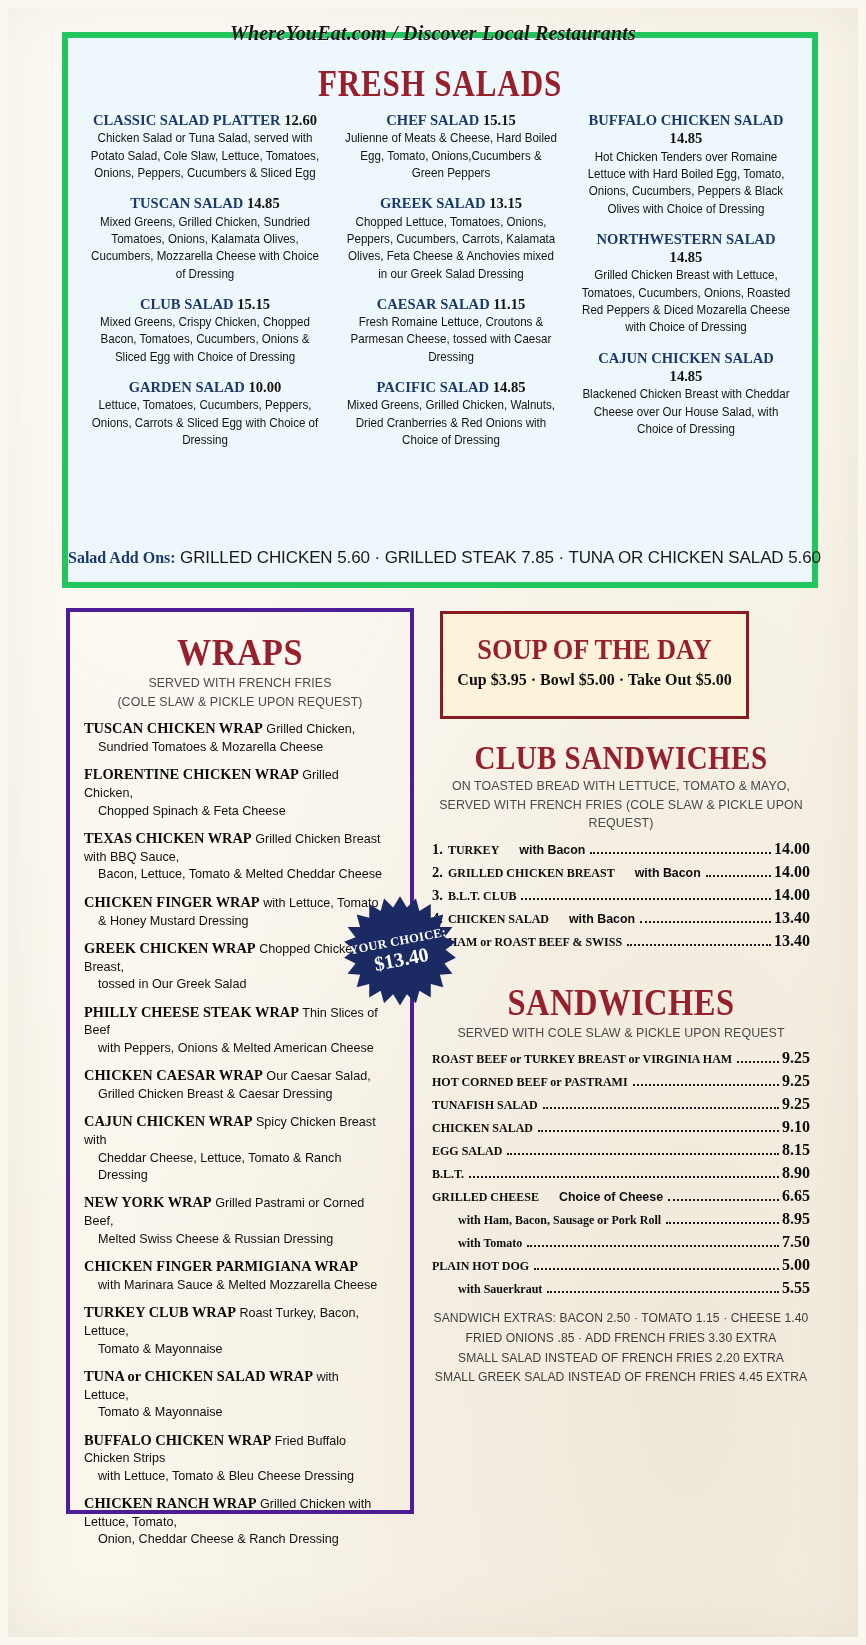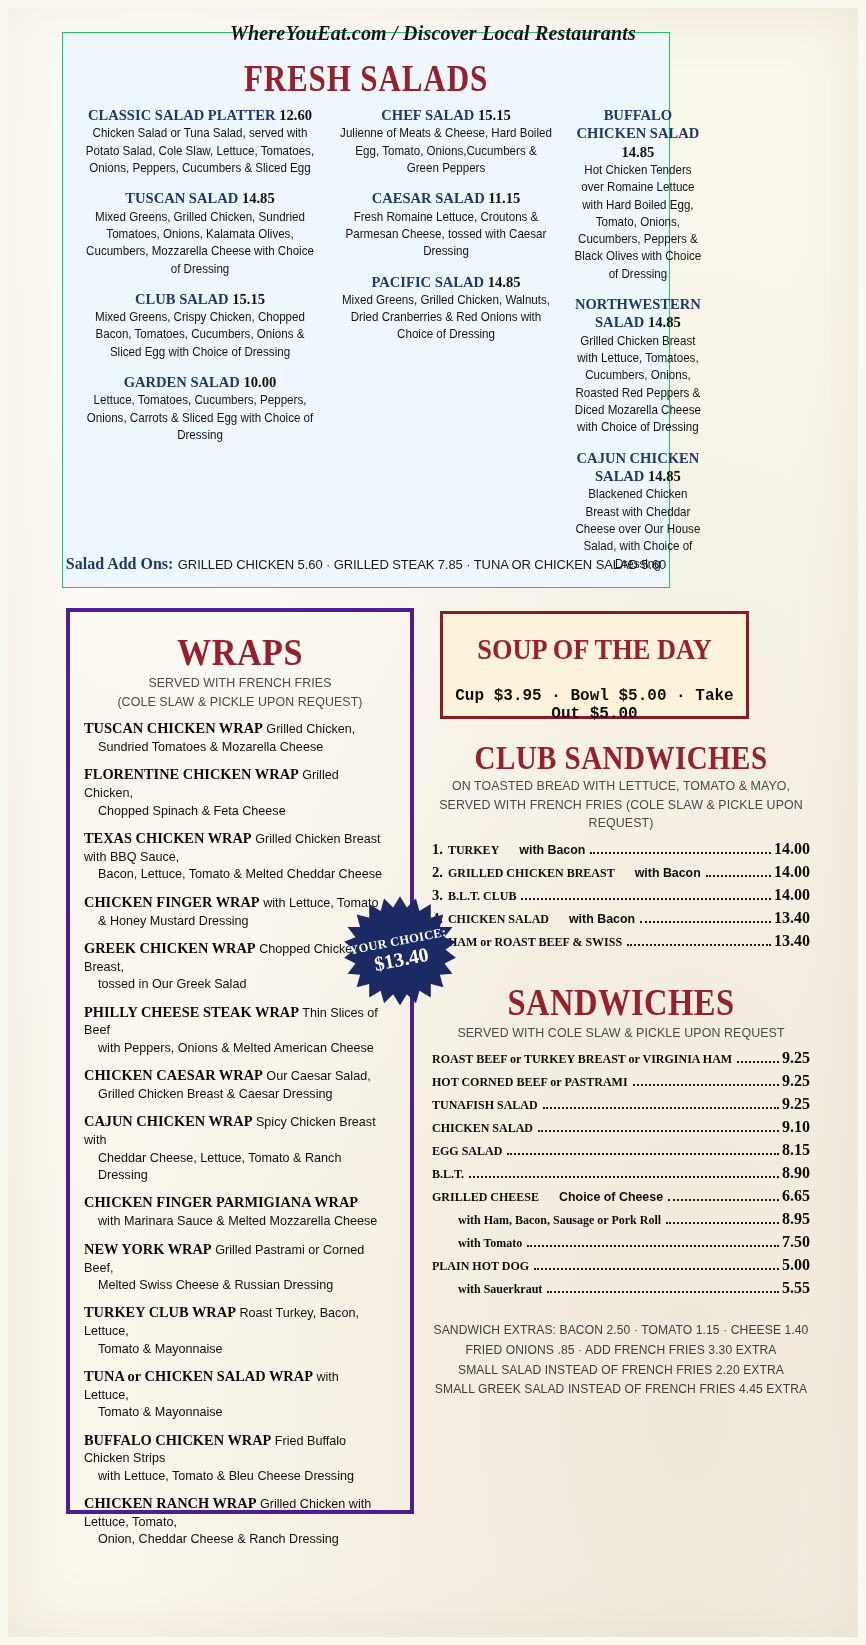--- a/index.html
+++ b/index.html
@@ -55,9 +55,9 @@
   .salads-box {
     position: absolute;
     left: 62px; top: 32px;
-    width: 608px; height: 556px;
+    width: 756px; height: 556px;
     background: #eef7fb;
-    border: 1px solid #22c55e;
+    border: 6px solid #22c55e;
     box-sizing: border-box;
   }
   .salads-title {

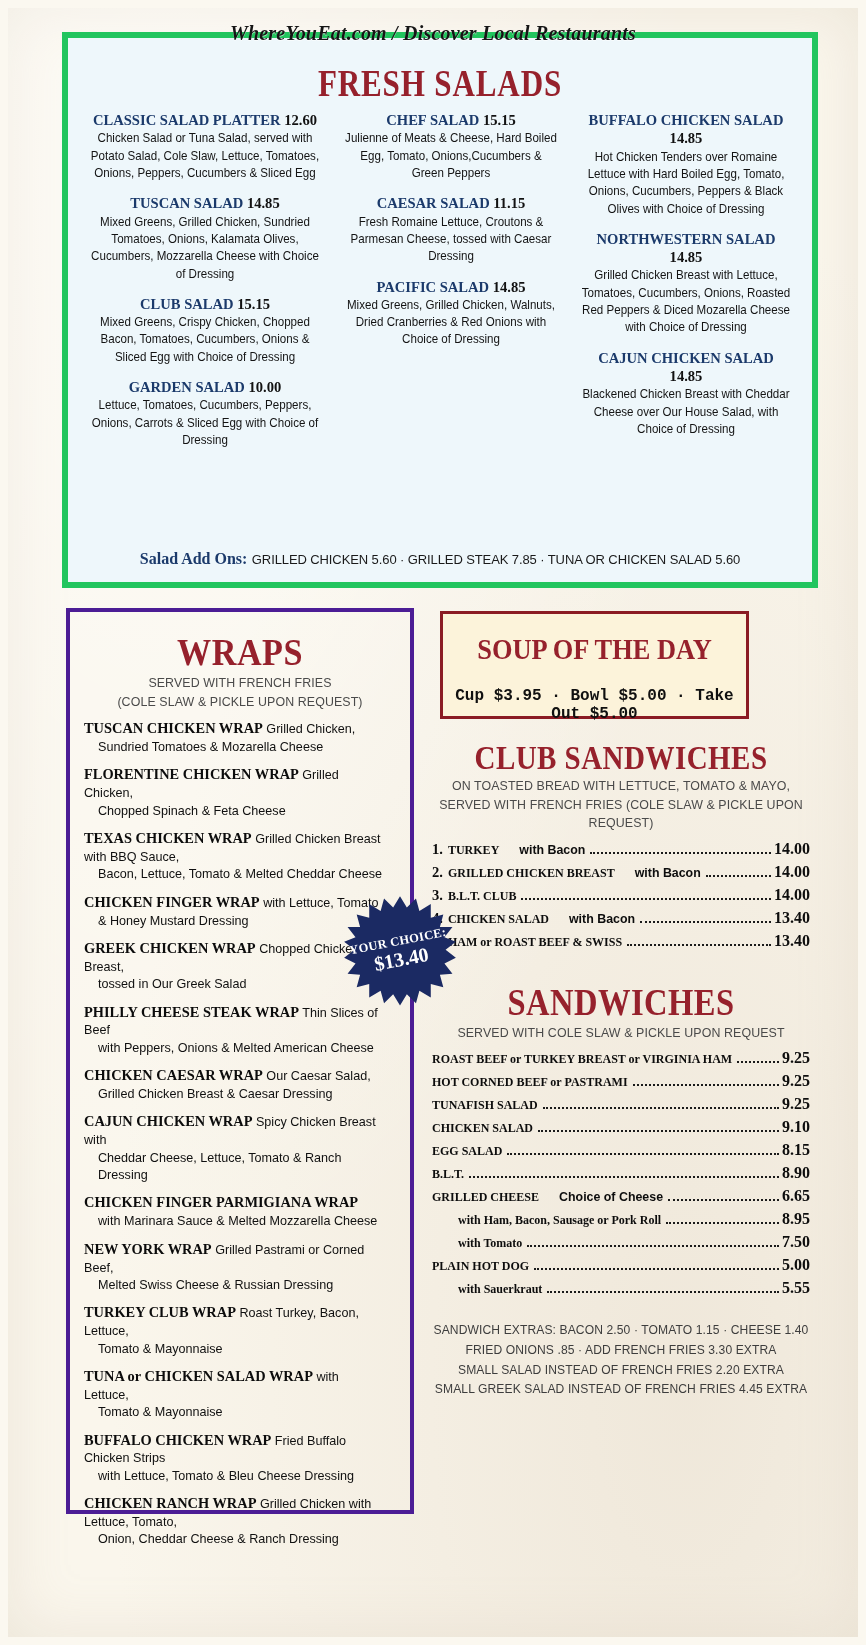--- a/index.html
+++ b/index.html
@@ -312,6 +312,10 @@
           <div class="salad-item">
             <div class="salad-name">CHEF SALAD  <span class="price">15.15</span></div>
             <div class="salad-desc">Julienne of Meats &amp; Cheese, Hard Boiled Egg, Tomato, Onions,Cucumbers &amp; Green Peppers</div>
+          </div>
+          <div class="salad-item">
+            <div class="salad-name">GREEK SALAD  <span class="price">13.15</span></div>
+            <div class="salad-desc">Chopped Lettuce, Tomatoes, Onions, Peppers, Cucumbers, Carrots, Kalamata Olives, Feta Cheese &amp; Anchovies mixed  in our Greek Salad Dressing</div>
           </div>
           <div class="salad-item">
             <div class="salad-name">CAESAR SALAD  <span class="price">11.15</span></div>

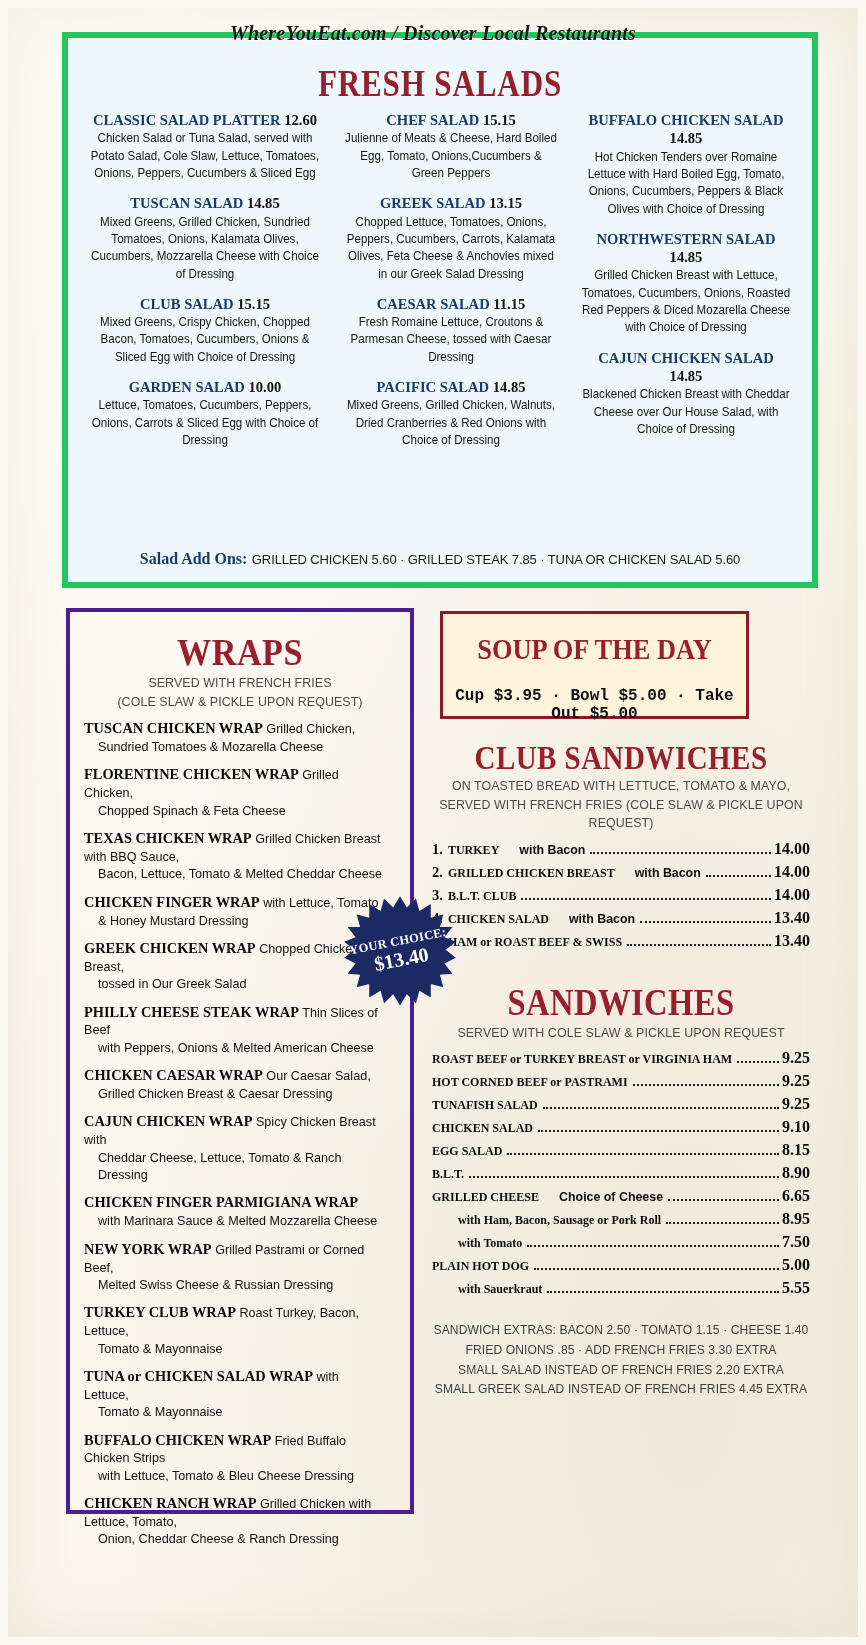--- a/index.html
+++ b/index.html
@@ -116,7 +116,7 @@
     color: #1b3a6b;
   }
   .addons-text {
-    font-size: 13px;
+    font-size: 17px;
     color: #1a1a1a;
     letter-spacing: -0.1px;
   }

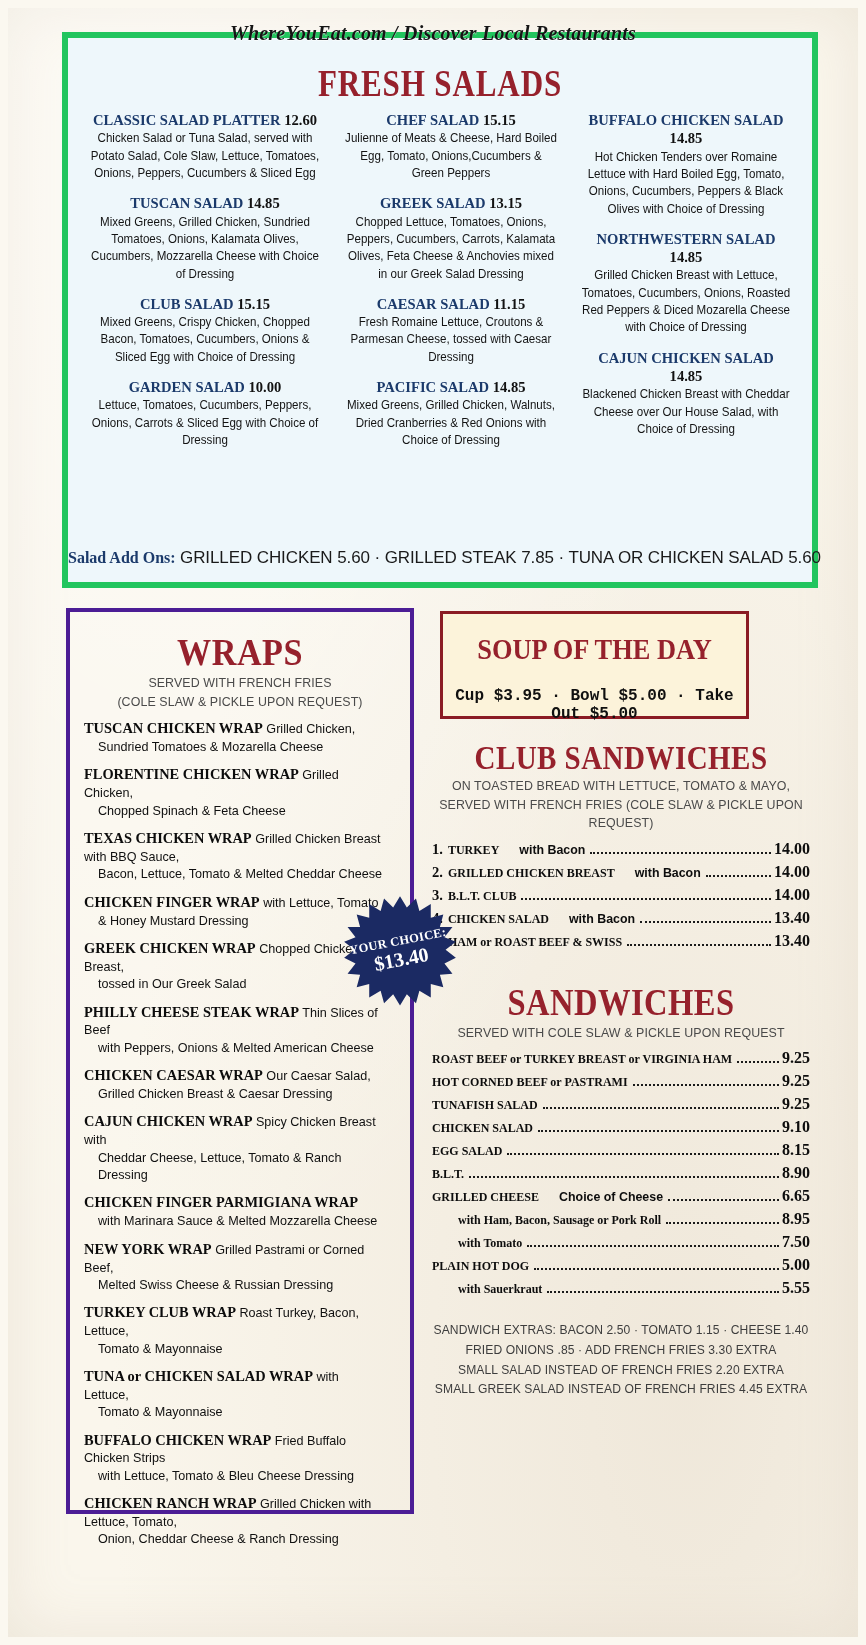--- a/index.html
+++ b/index.html
@@ -207,11 +207,11 @@
   }
   .soup-prices {
     text-align: center;
-    font-family: Liberation Mono, monospace;
+    font-family: Liberation Serif, serif;
     font-weight: bold;
     font-size: 16px;
     color: #101010;
-    margin-top: 21px;
+    margin-top: 5px;
   }
 
   

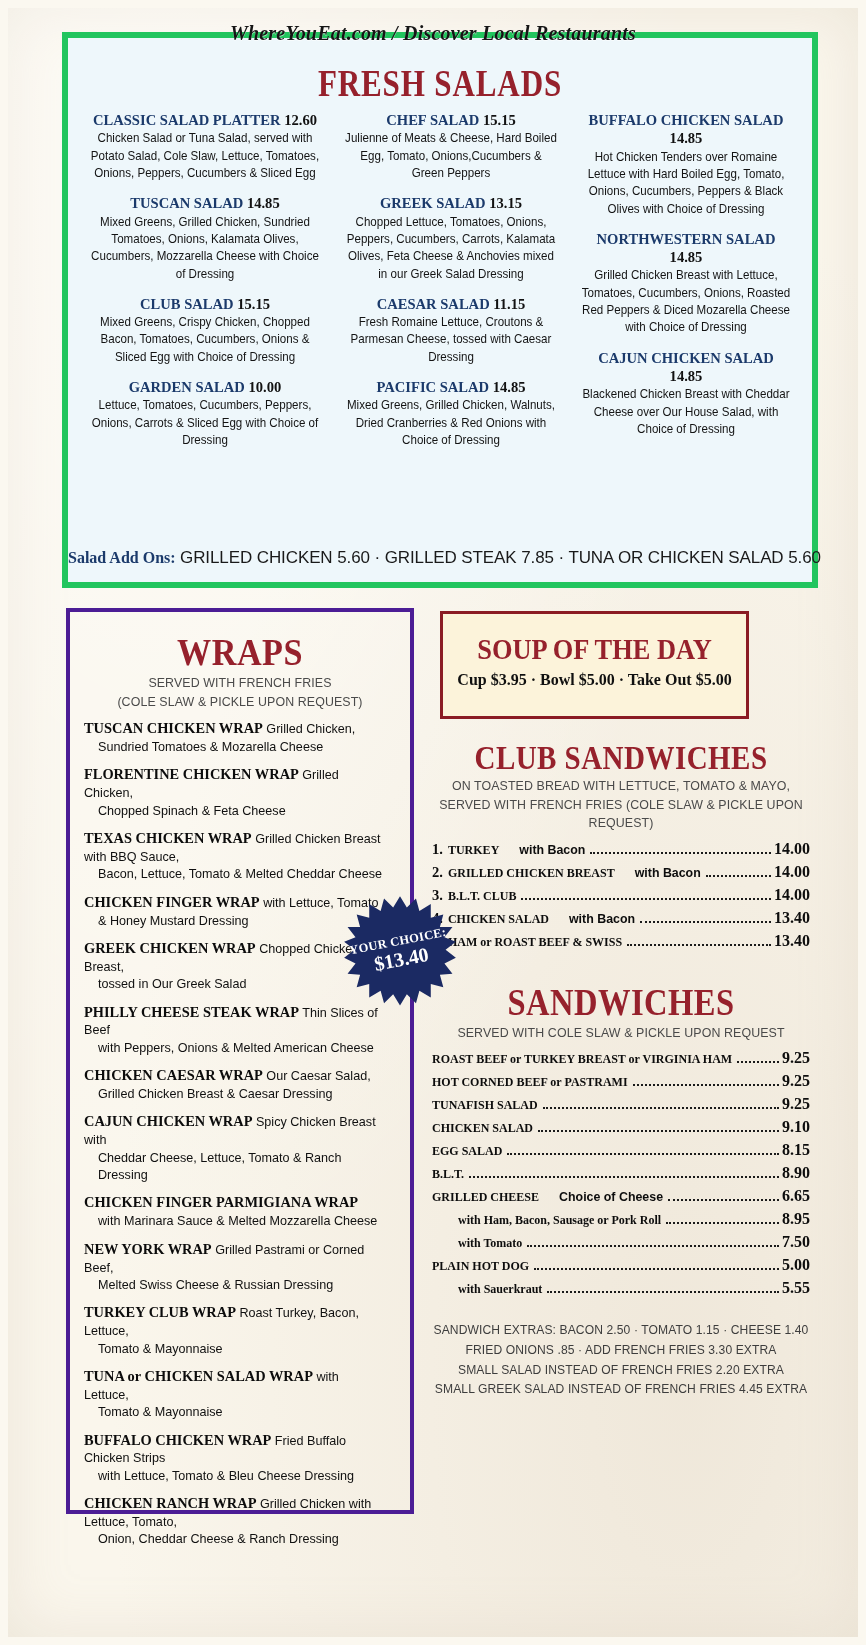--- a/index.html
+++ b/index.html
@@ -361,8 +361,8 @@
         <div class="wrap-item"><span class="wname">PHILLY CHEESE STEAK WRAP</span> Thin Slices of Beef<span class="wdesc2">with Peppers, Onions &amp; Melted American Cheese</span></div>
         <div class="wrap-item"><span class="wname">CHICKEN CAESAR WRAP</span> Our Caesar Salad,<span class="wdesc2">Grilled Chicken Breast &amp; Caesar Dressing</span></div>
         <div class="wrap-item"><span class="wname">CAJUN CHICKEN WRAP</span> Spicy Chicken Breast with<span class="wdesc2">Cheddar Cheese, Lettuce, Tomato &amp; Ranch Dressing</span></div>
+        <div class="wrap-item"><span class="wname">NEW YORK WRAP</span> Grilled Pastrami or Corned Beef,<span class="wdesc2">Melted Swiss Cheese &amp; Russian Dressing</span></div>
         <div class="wrap-item"><span class="wname">CHICKEN FINGER PARMIGIANA WRAP</span><span class="wdesc2">with Marinara Sauce &amp; Melted Mozzarella Cheese</span></div>
-        <div class="wrap-item"><span class="wname">NEW YORK WRAP</span> Grilled Pastrami or Corned Beef,<span class="wdesc2">Melted Swiss Cheese &amp; Russian Dressing</span></div>
         <div class="wrap-item"><span class="wname">TURKEY CLUB WRAP</span> Roast Turkey, Bacon, Lettuce,<span class="wdesc2">Tomato &amp; Mayonnaise</span></div>
         <div class="wrap-item"><span class="wname">TUNA or CHICKEN SALAD WRAP</span> with Lettuce,<span class="wdesc2">Tomato &amp; Mayonnaise</span></div>
         <div class="wrap-item"><span class="wname">BUFFALO CHICKEN WRAP</span> Fried Buffalo Chicken Strips<span class="wdesc2">with Lettuce, Tomato &amp; Bleu Cheese Dressing</span></div>

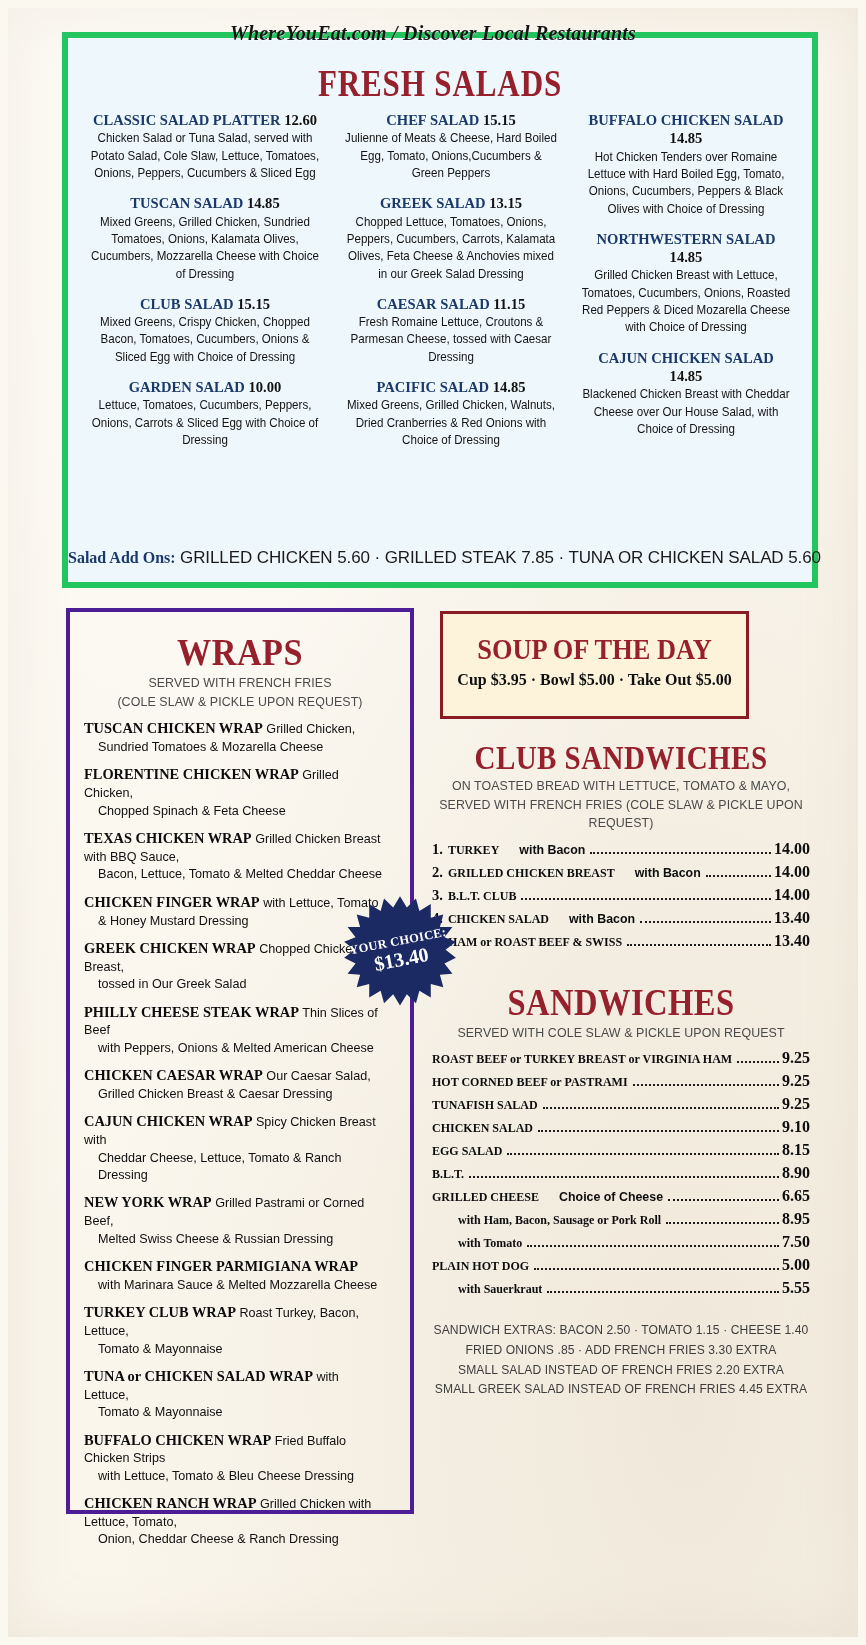--- a/index.html
+++ b/index.html
@@ -269,7 +269,7 @@
   .price-row.indent { padding-left: 26px; }
 
   .extras {
-    margin-top: 24px;
+    margin-top: 12px;
     text-align: center;
     font-size: 12.1px;
     color: #3d3d3d;

